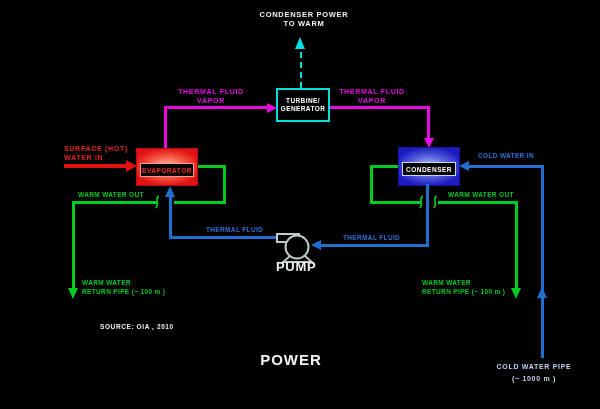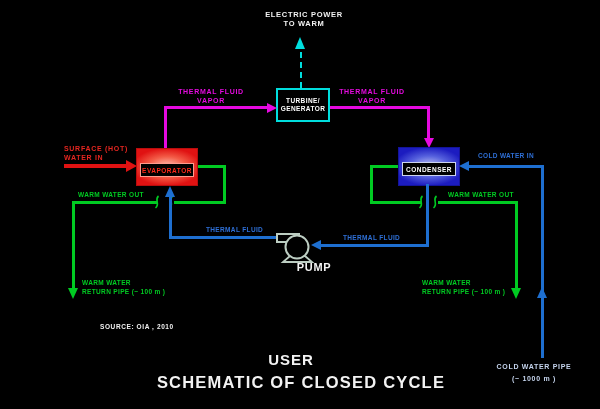--- a/index.html
+++ b/index.html
@@ -74,7 +74,7 @@
 <div class="stage">
 
   <div class="lbl white" style="left:254px;top:11px;width:100px;text-align:center;font-size:7.5px;">
-    <span>ELECTRIC POWER</span><br>
+    <span>CONDENSER POWER</span><br>
     <span>TO WARM</span>
   </div>
   <div class="ah ah-u-cyan" style="left:295px;top:37px;"></div>

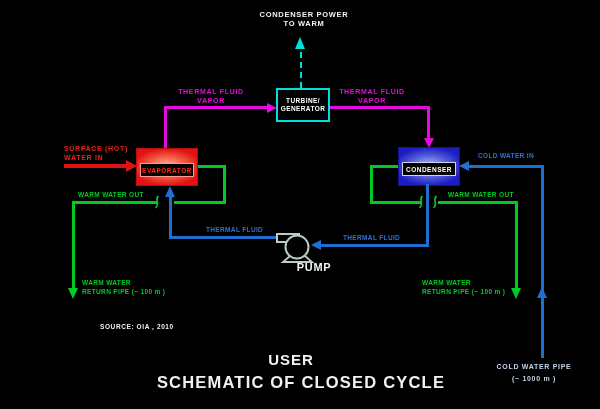--- a/index.html
+++ b/index.html
@@ -176,7 +176,7 @@
     <path d="M20,30 L13,36 L42,36 L35,30 Z" fill="#000" stroke="#bccdc2" stroke-width="1.8"></path>
     <circle cx="27" cy="21" r="11.5" fill="#000" stroke="#bccdc2" stroke-width="2"></circle>
   </svg>
-  <div class="lbl white" style="left:295px;top:263px;width:38px;text-align:center;font-size:11px;">PUMP</div>
+  <div class="lbl white" style="left:276px;top:263px;width:38px;text-align:center;font-size:13px;">PUMP</div>
 
   <div class="lbl white sm" style="left:100px;top:323px;letter-spacing:.6px;">SOURCE: OIA , 2010</div>
 

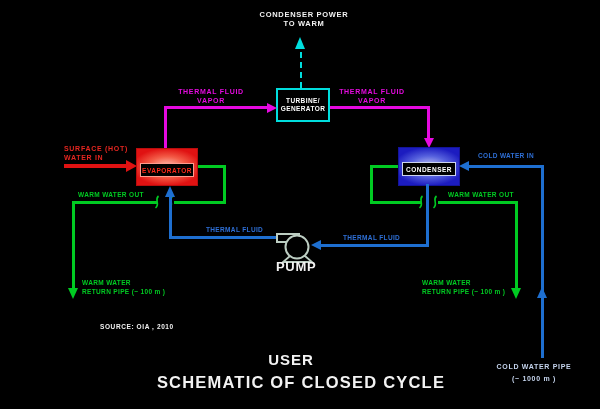--- a/index.html
+++ b/index.html
@@ -180,7 +180,7 @@
 
   <div class="lbl white sm" style="left:100px;top:323px;letter-spacing:.6px;">SOURCE: OIA , 2010</div>
 
-  <div class="titles" style="left:241px;top:351px;width:100px;font-size:15px;letter-spacing:1px;">USER</div>
+  <div class="titles" style="left:241px;top:351px;width:100px;font-size:15px;letter-spacing:1px;">POWER</div>
   <div class="titles" style="left:141px;top:373px;width:320px;font-size:16.5px;letter-spacing:1.2px;">SCHEMATIC OF CLOSED CYCLE</div>
 
 </div>

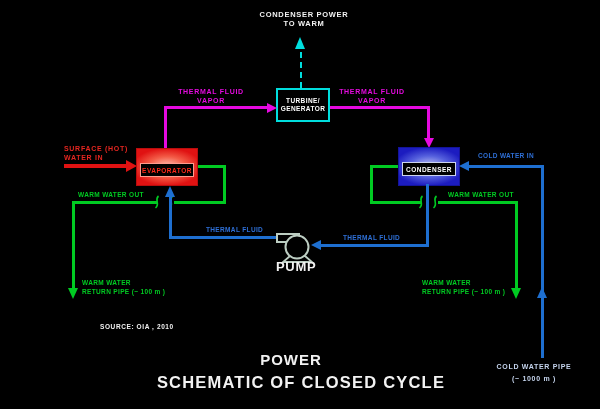--- a/index.html
+++ b/index.html
@@ -181,7 +181,6 @@
   <div class="lbl white sm" style="left:100px;top:323px;letter-spacing:.6px;">SOURCE: OIA , 2010</div>
 
   <div class="titles" style="left:241px;top:351px;width:100px;font-size:15px;letter-spacing:1px;">POWER</div>
-  <div class="titles" style="left:141px;top:373px;width:320px;font-size:16.5px;letter-spacing:1.2px;">SCHEMATIC OF CLOSED CYCLE</div>
 
 </div>
 

